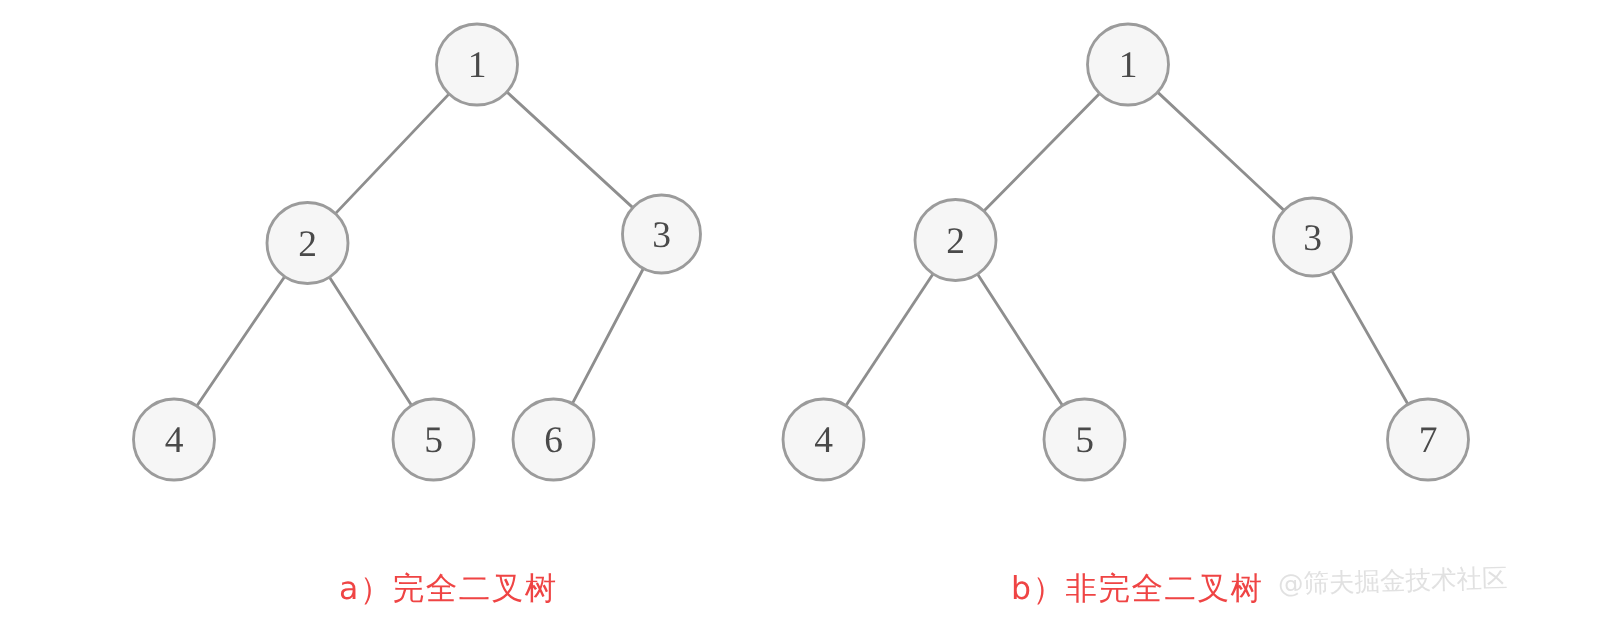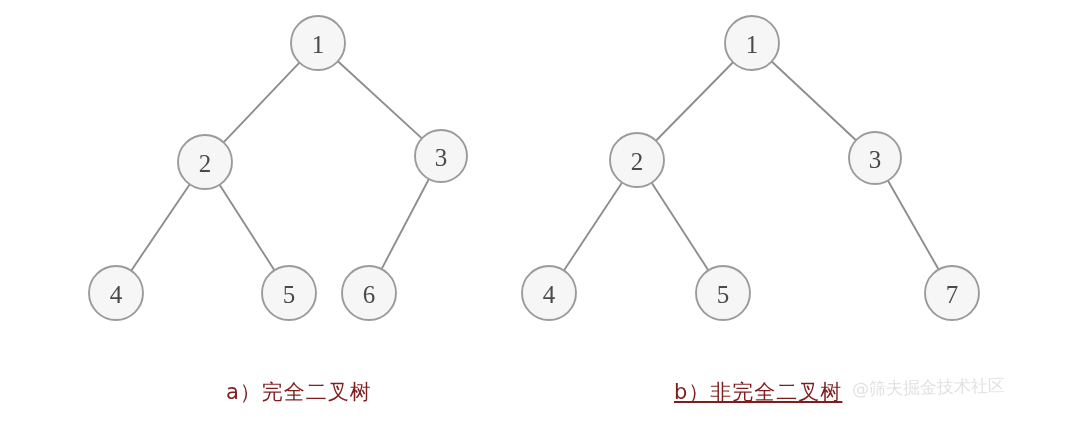--- a/index.html
+++ b/index.html
@@ -47,7 +47,7 @@
     position: absolute;
     font-family: "DejaVu Sans", "Liberation Sans", sans-serif;
     font-size: 21px;
-    color: #7f1d1d;
+    color: #ef4444;
     letter-spacing: 1px;
     white-space: nowrap;
     user-select: none;

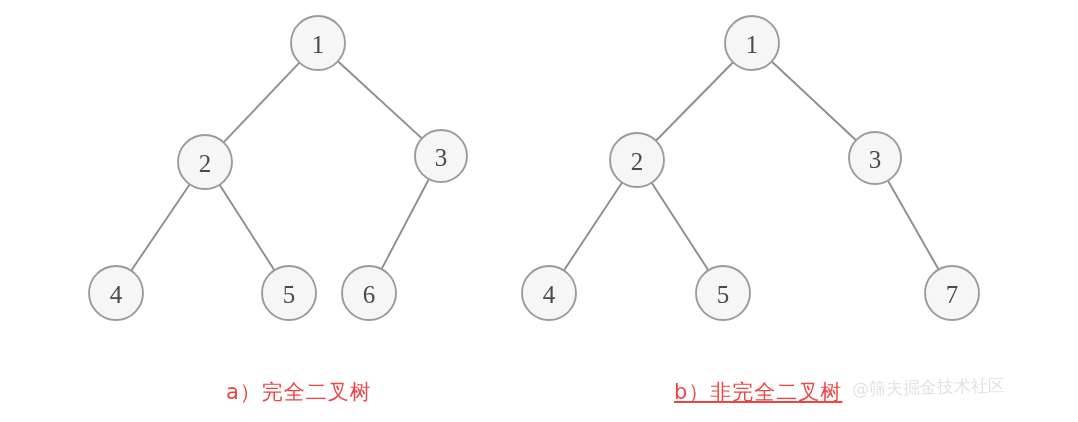--- a/index.html
+++ b/index.html
@@ -54,7 +54,7 @@
     text-align: right;
   }
   #caption-a { left: 226px; top: 378px; }
-  #caption-b { left: 674px; top: 378px; text-decoration: underline; }
+  #caption-b { left: 674px; top: 378px; }
 
   .watermark {
     position: absolute;

